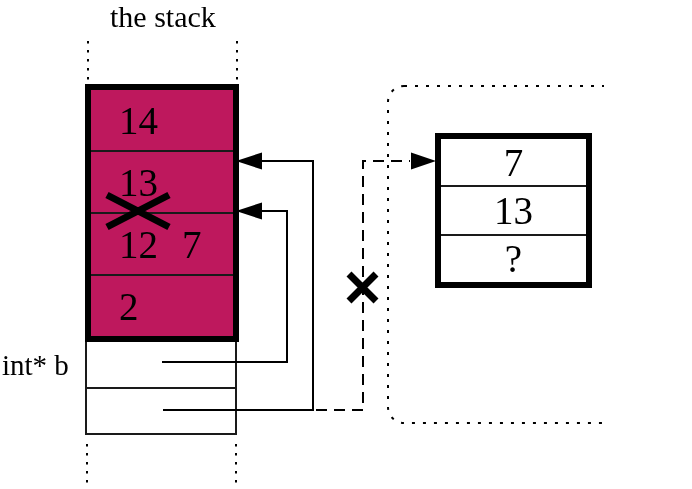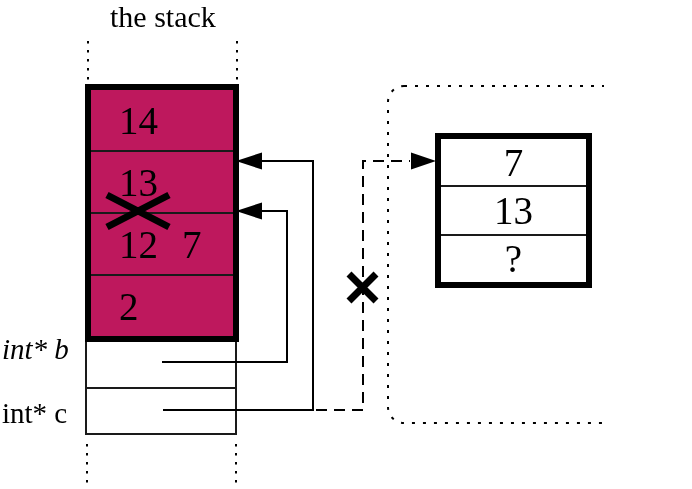--- a/index.html
+++ b/index.html
@@ -63,7 +63,7 @@
     white-space: nowrap;
   }
   .label-a { top: 301px; }
-  .label-b { top: 334px; font-style: italic; }
+  .label-b { top: 350px; }
   .label-c { top: 398px; }
 
   .heap-box {

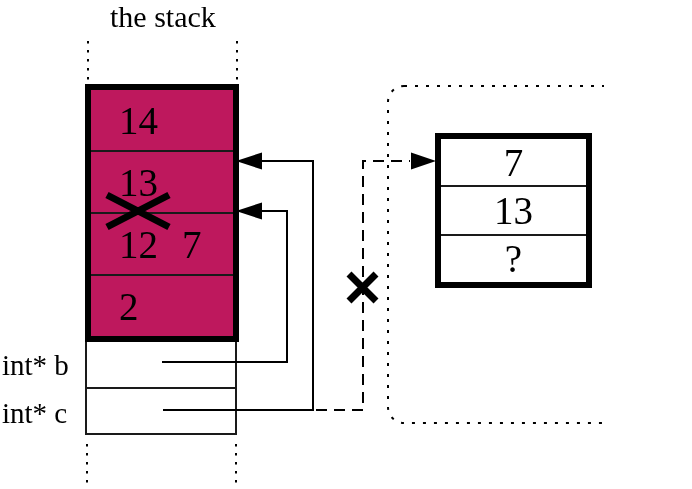--- a/index.html
+++ b/index.html
@@ -121,7 +121,6 @@
   </div>
 
   <div class="var-label label-b">int* b</div>
-  <div class="var-label label-c">int* c</div>
 
   <div class="heap-box">
     <div class="heap-cell">

